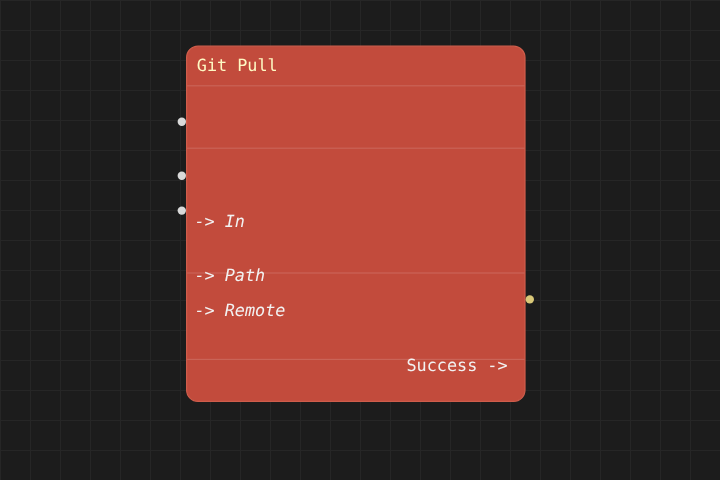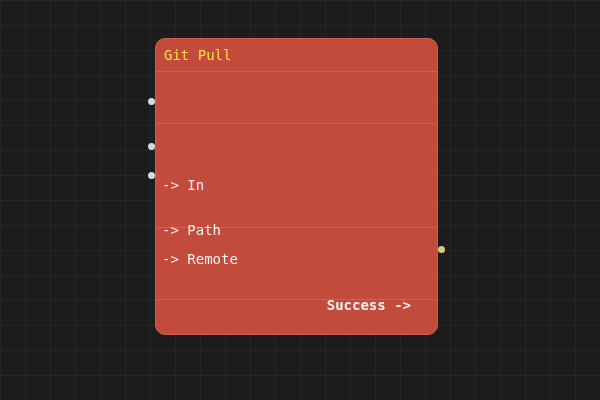--- a/index.html
+++ b/index.html
@@ -45,7 +45,7 @@
     line-height: 32px;
     padding-left: 8px;
     font-size: 14px;
-    color: #fde047;
+    color: #fef9c3;
     white-space: pre;
   }
 

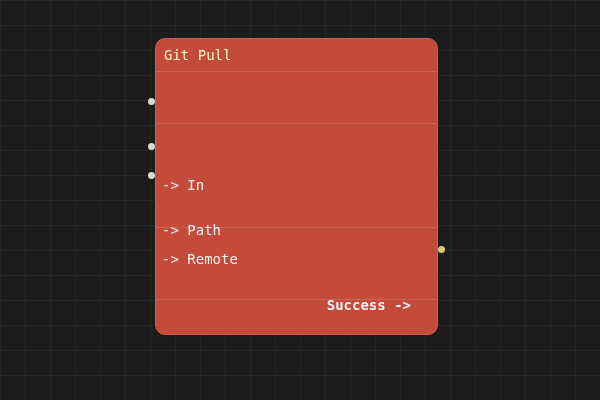--- a/index.html
+++ b/index.html
@@ -70,6 +70,7 @@
     display: block;
     padding-left: 6px;
     text-align: left;
+    font-style: italic;
   }
 
   .row .label-out {

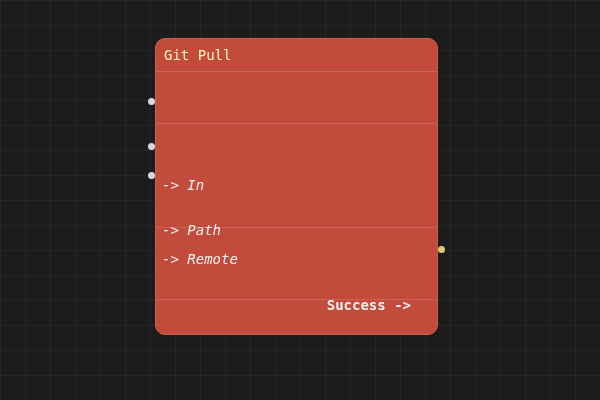--- a/index.html
+++ b/index.html
@@ -75,9 +75,8 @@
 
   .row .label-out {
     display: block;
-    padding-right: 26px;
+    padding-right: 14px;
     text-align: right;
-    font-weight: bold;
   }
 
   .port {

